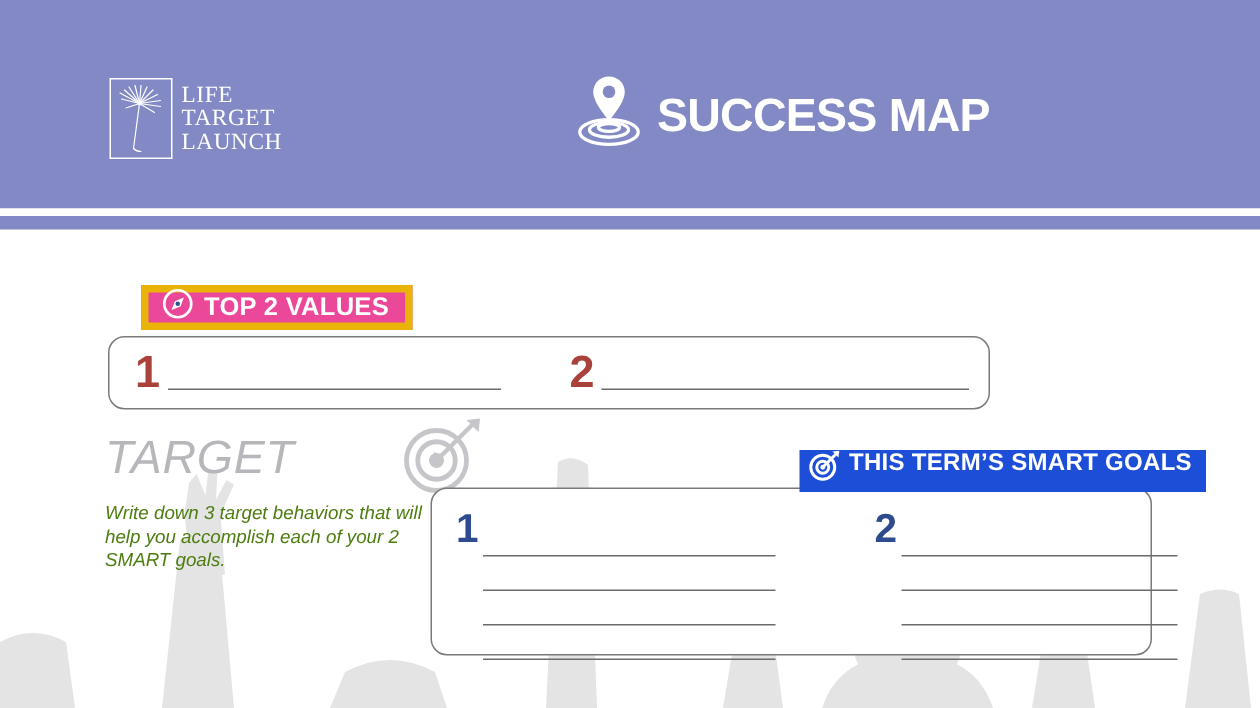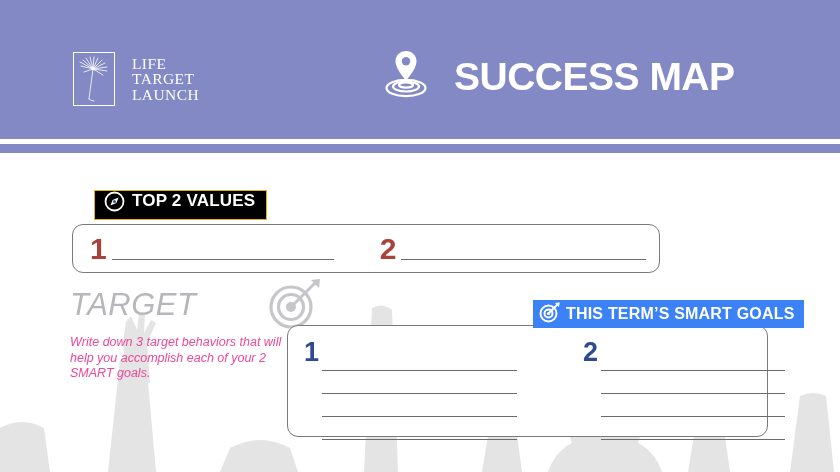--- a/index.html
+++ b/index.html
@@ -52,7 +52,7 @@
   }
   .logo-mark svg { display: block; }
   .logo-words {
-    margin-left: 17px;
+    margin-left: 6px;
     color: #ffffff;
     font-family: "Liberation Serif", serif;
     font-size: 15.5px;

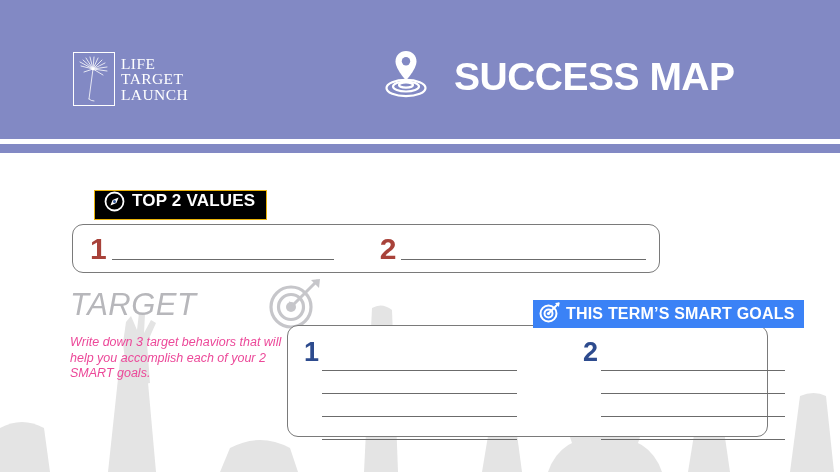--- a/index.html
+++ b/index.html
@@ -73,10 +73,10 @@
     color: #ffffff;
     font-family: "Liberation Sans", sans-serif;
     font-weight: bold;
-    font-size: 39px;
+    font-size: 31px;
     line-height: 45px;
     letter-spacing: -0.5px;
-    margin-left: 25px;
+    margin-left: 9px;
     white-space: nowrap;
   }
 

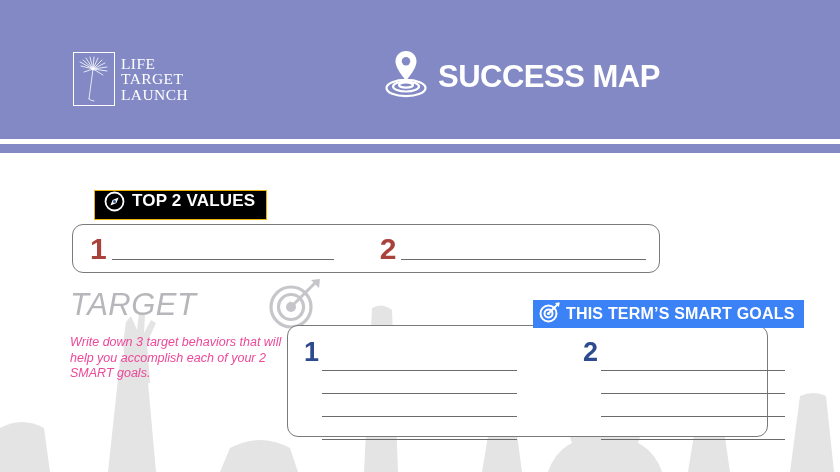--- a/index.html
+++ b/index.html
@@ -94,11 +94,11 @@
     position: absolute;
     left: 94px; top: 190px;
     height: 30px;
-    background: #000000;
-    border: 1px solid #eab308;
+    background: #ec4899;
+    border: 5px solid #eab308;
     box-sizing: border-box;
     display: flex;
-    align-items: flex-start;
+    align-items: center;
     padding: 0 11px 0 9px;
     z-index: 3;
   }

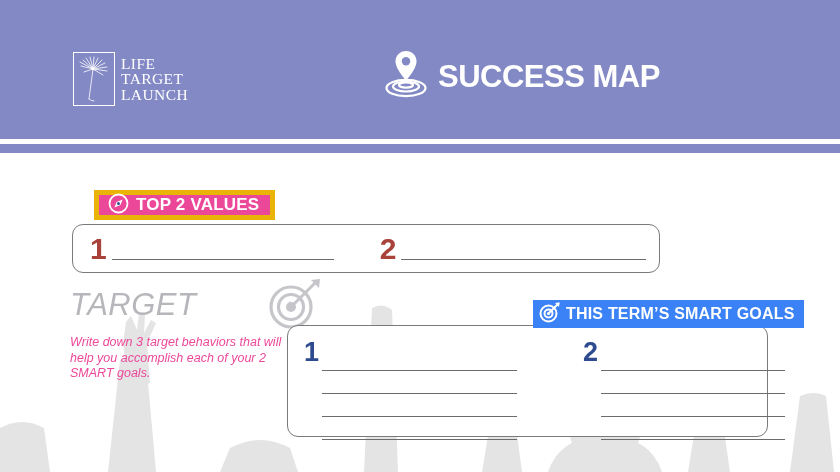--- a/index.html
+++ b/index.html
@@ -179,9 +179,8 @@
     position: absolute;
     left: 533px; top: 300px;
     height: 28px;
-    background: #3b82f6;
-    display: flex;
-    align-items: center;
+    background: #1d4ed8;
+    display: flex;
     padding: 0 9px 0 6px;
     z-index: 3;
   }

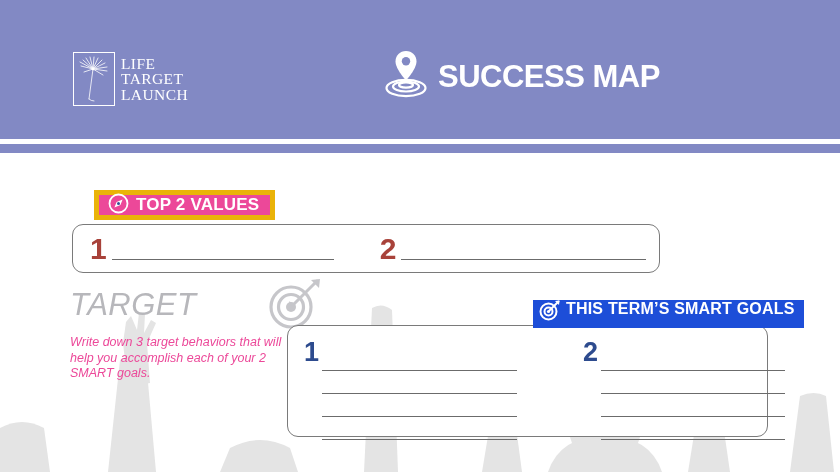--- a/index.html
+++ b/index.html
@@ -169,7 +169,7 @@
   }
   .tb-desc {
     margin-top: 15px;
-    color: #ec4899;
+    color: #4d7c0f;
     font-size: 12.5px;
     line-height: 15.5px;
   }

